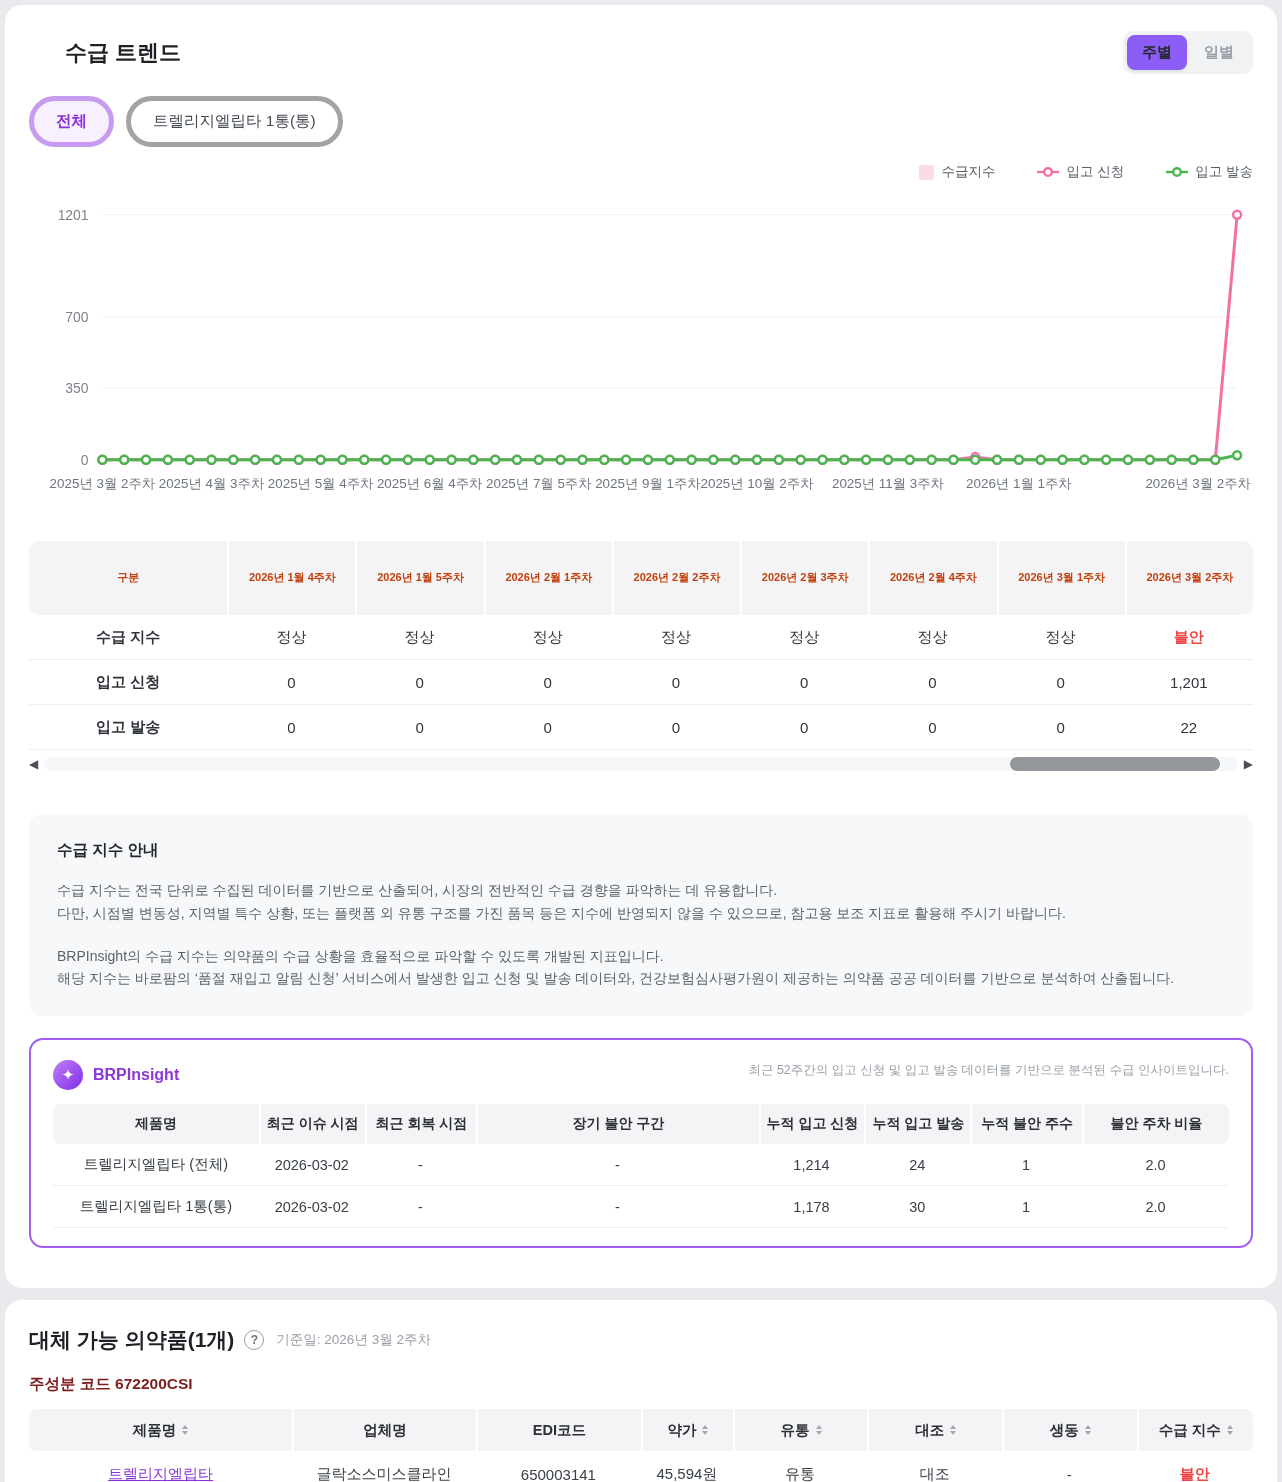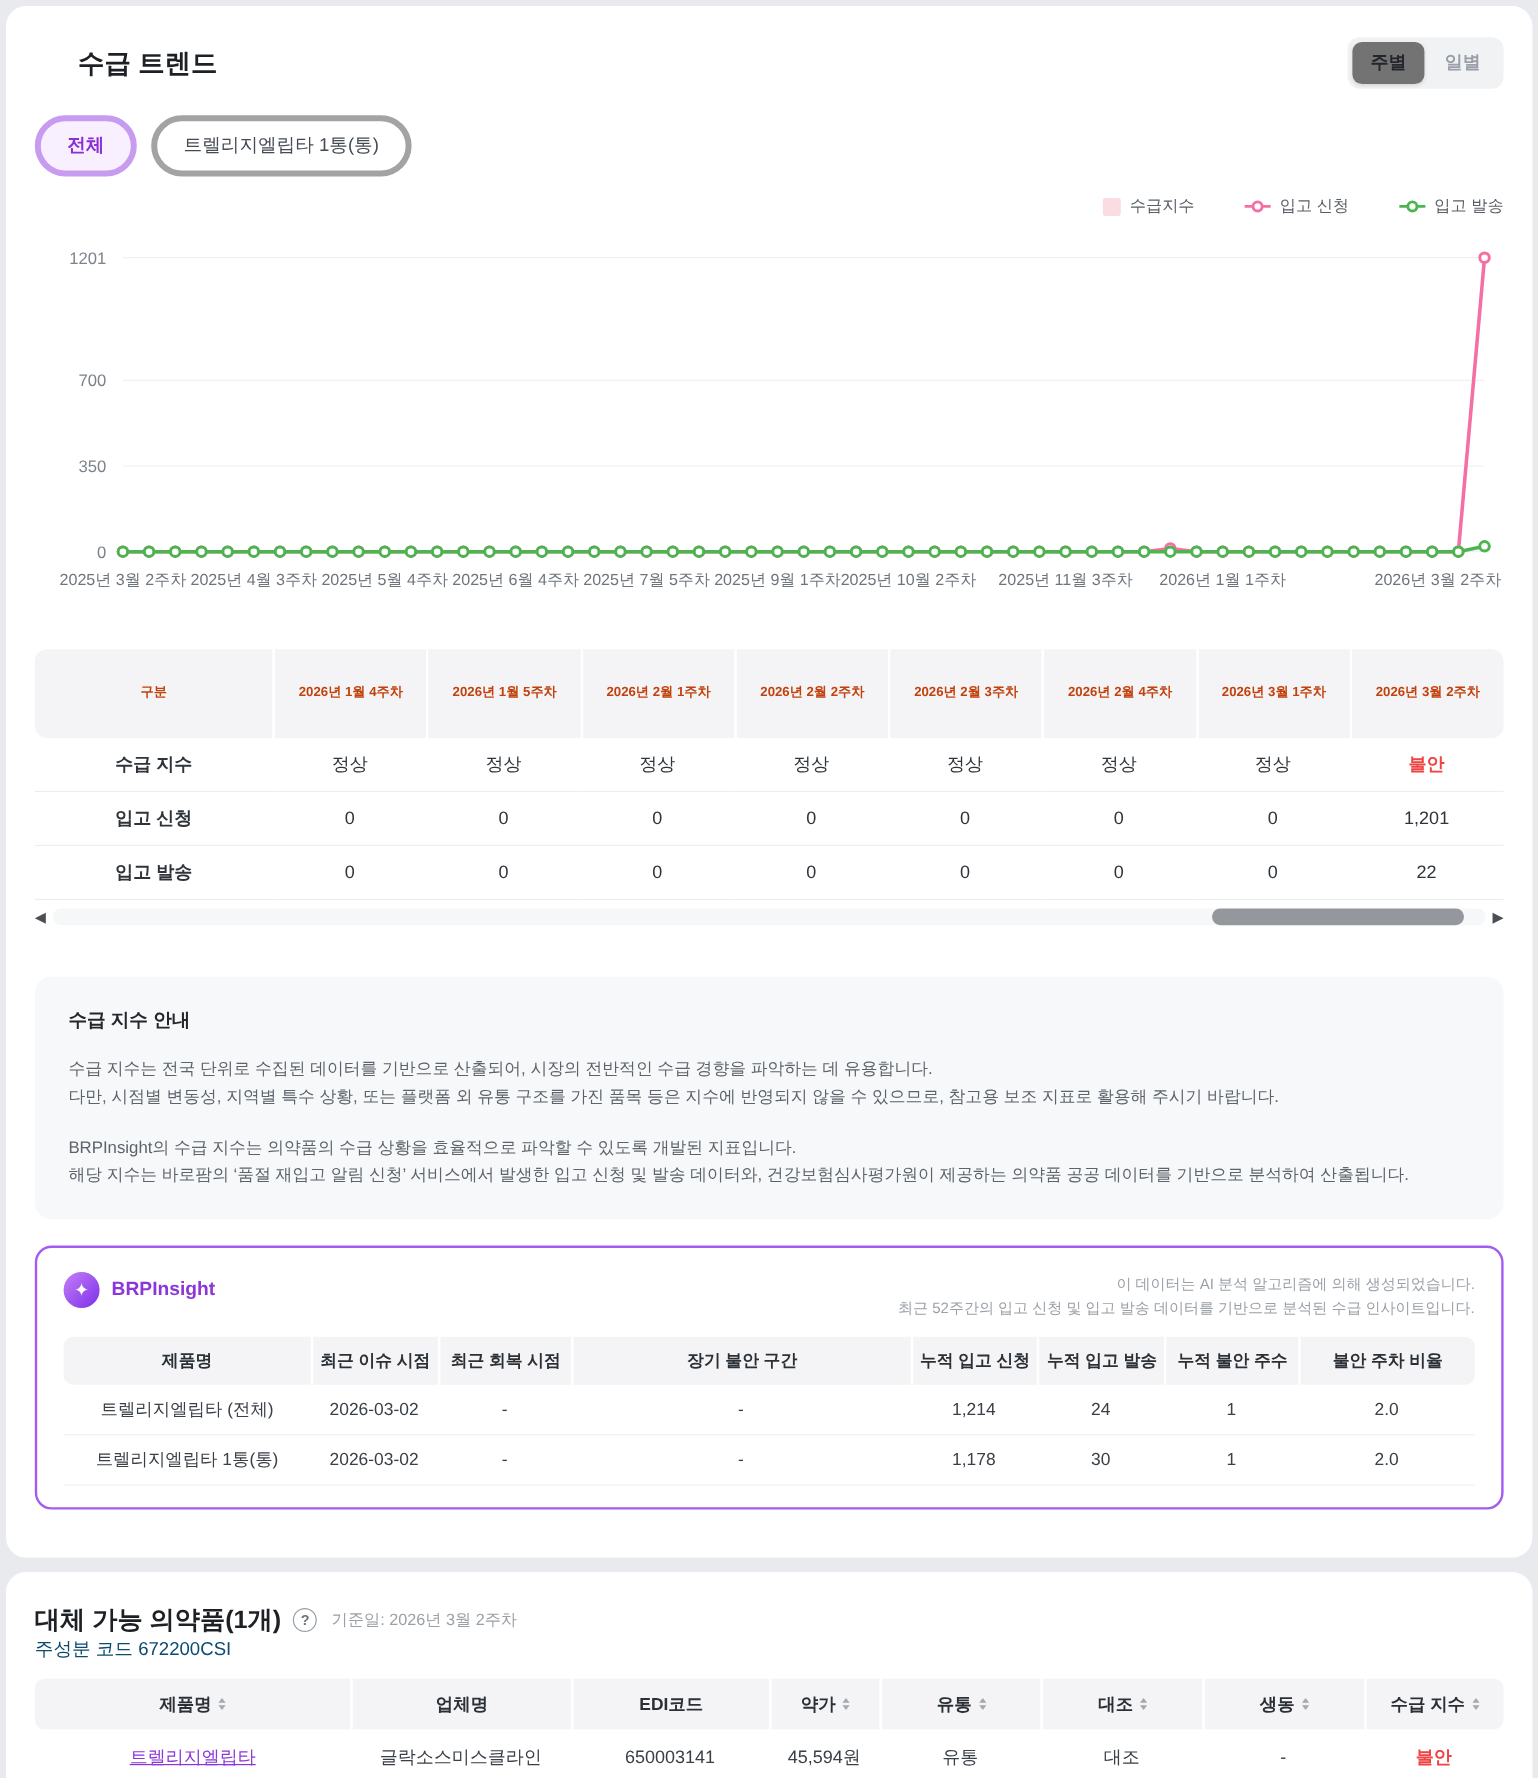--- a/index.html
+++ b/index.html
@@ -14,7 +14,7 @@
   .page-title { font-size:22px; font-weight:700; color:#1d2125; }
   .toggle { background:#f0f2f4; border-radius:10px; padding:4px; display:flex; gap:2px; }
   .toggle .opt { padding:8px 15px; font-size:15px; font-weight:600; color:#9aa0a8; border-radius:8px; cursor:pointer; }
-  .toggle .opt.active { background:#737373; color:#23262b; box-shadow:0 1px 3px rgba(0,0,0,.10); }
+  .toggle .opt.active { background:#8b5cf6; color:#23262b; box-shadow:0 1px 3px rgba(0,0,0,.10); }
 
   .chips { margin-top:22px; display:flex; gap:12px; }
   .chip { border-radius:999px; padding:10px 22px; font-size:15.5px; border:5px solid #a3a3a3; color:#454b53; background:#fff; cursor:pointer; }

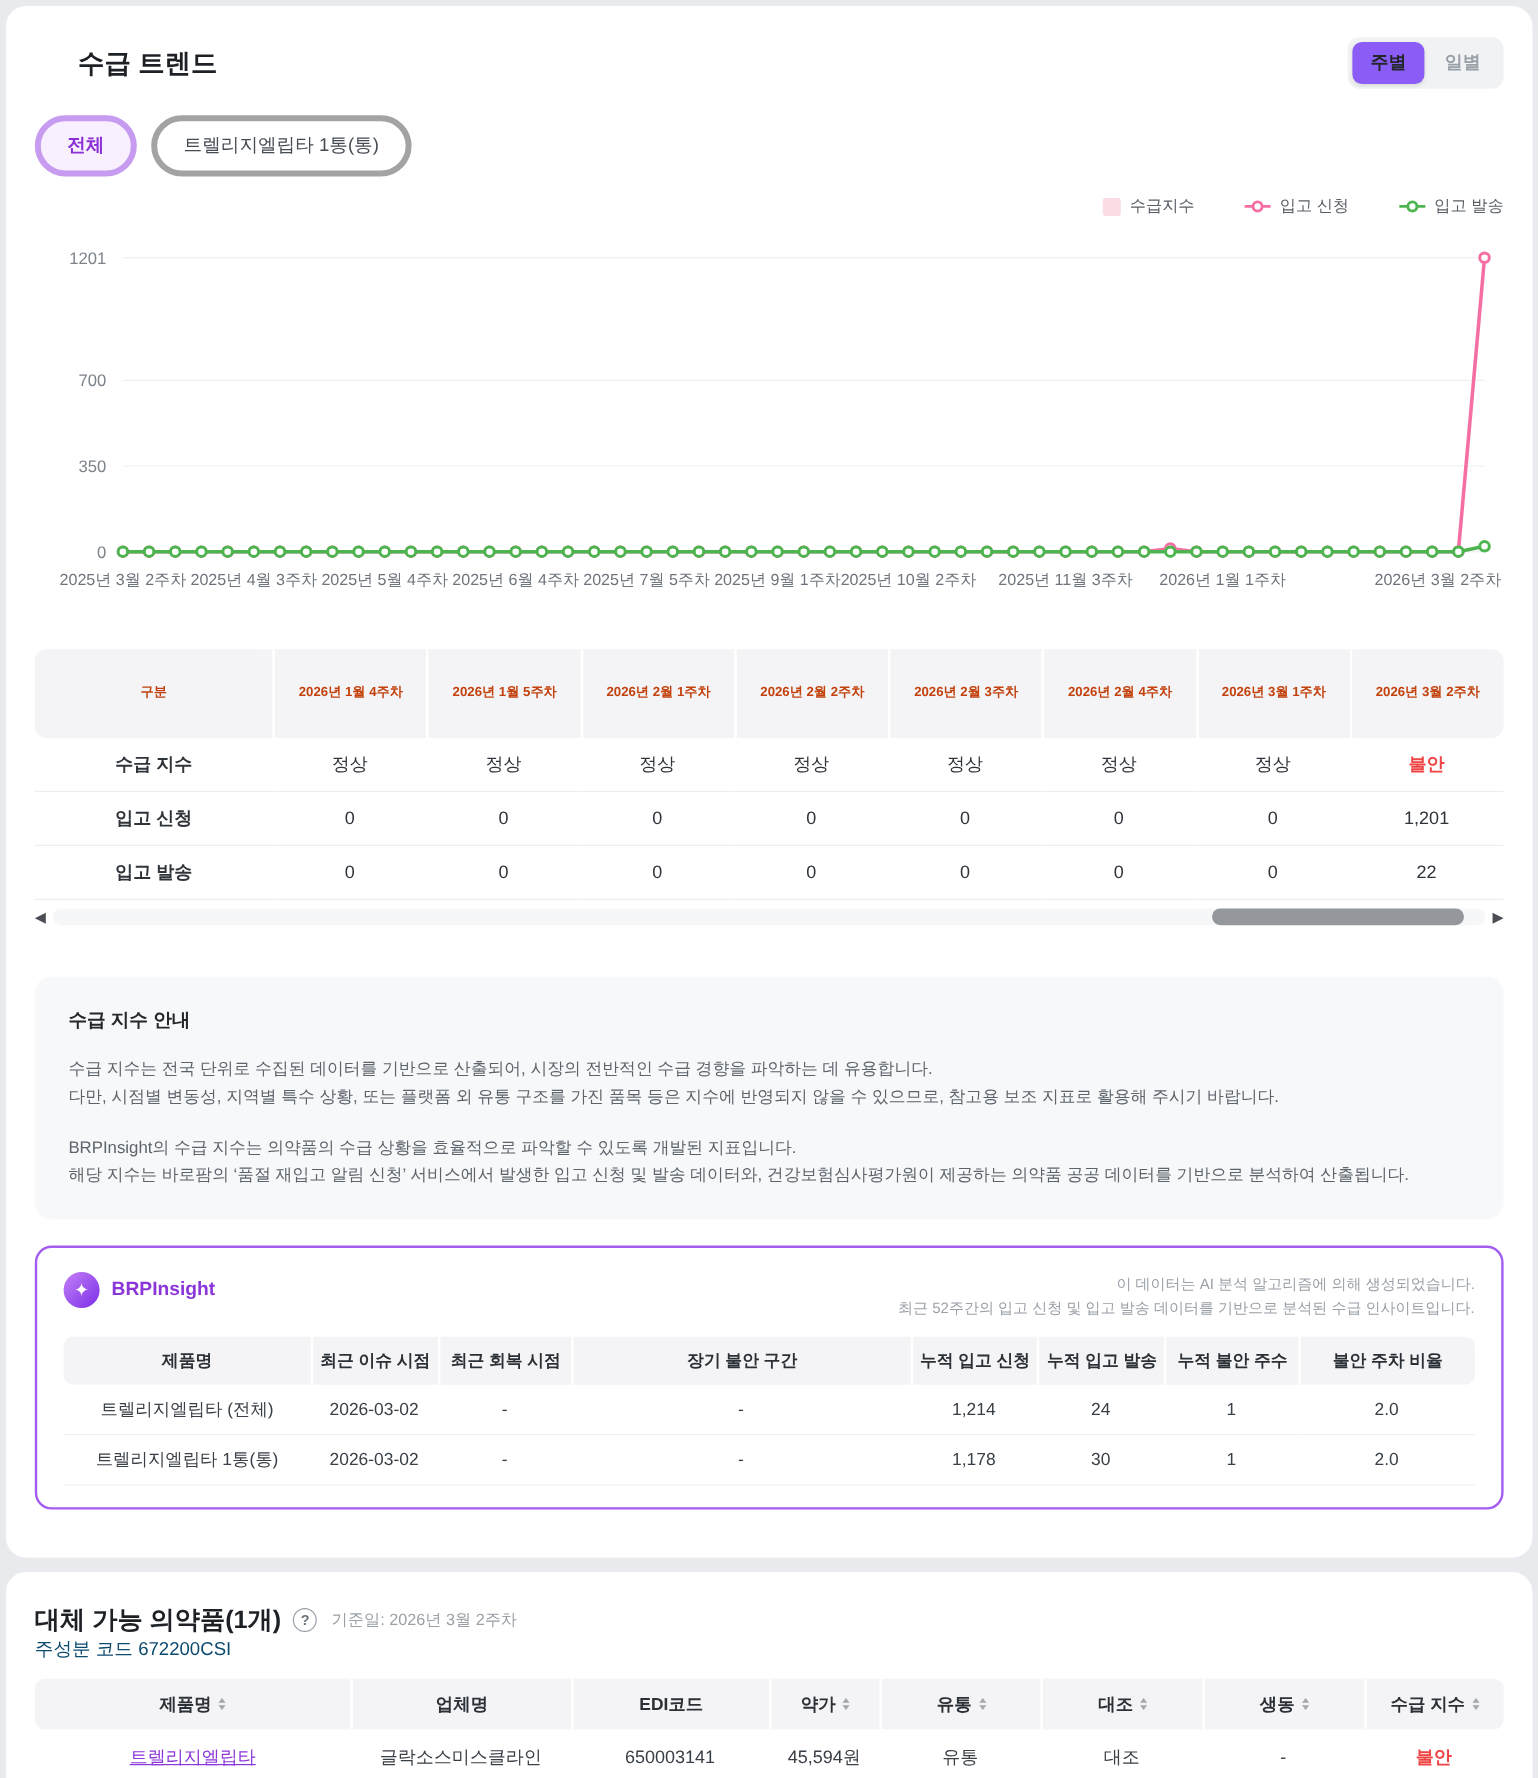--- a/index.html
+++ b/index.html
@@ -340,7 +340,6 @@
         <span class="brand-name">BRPInsight</span>
       </div>
       <div class="disclaimer">
-        <div>이 데이터는 AI 분석 알고리즘에 의해 생성되었습니다.</div>
         <div>최근 52주간의 입고 신청 및 입고 발송 데이터를 기반으로 분석된 수급 인사이트입니다.</div>
       </div>
     </div>

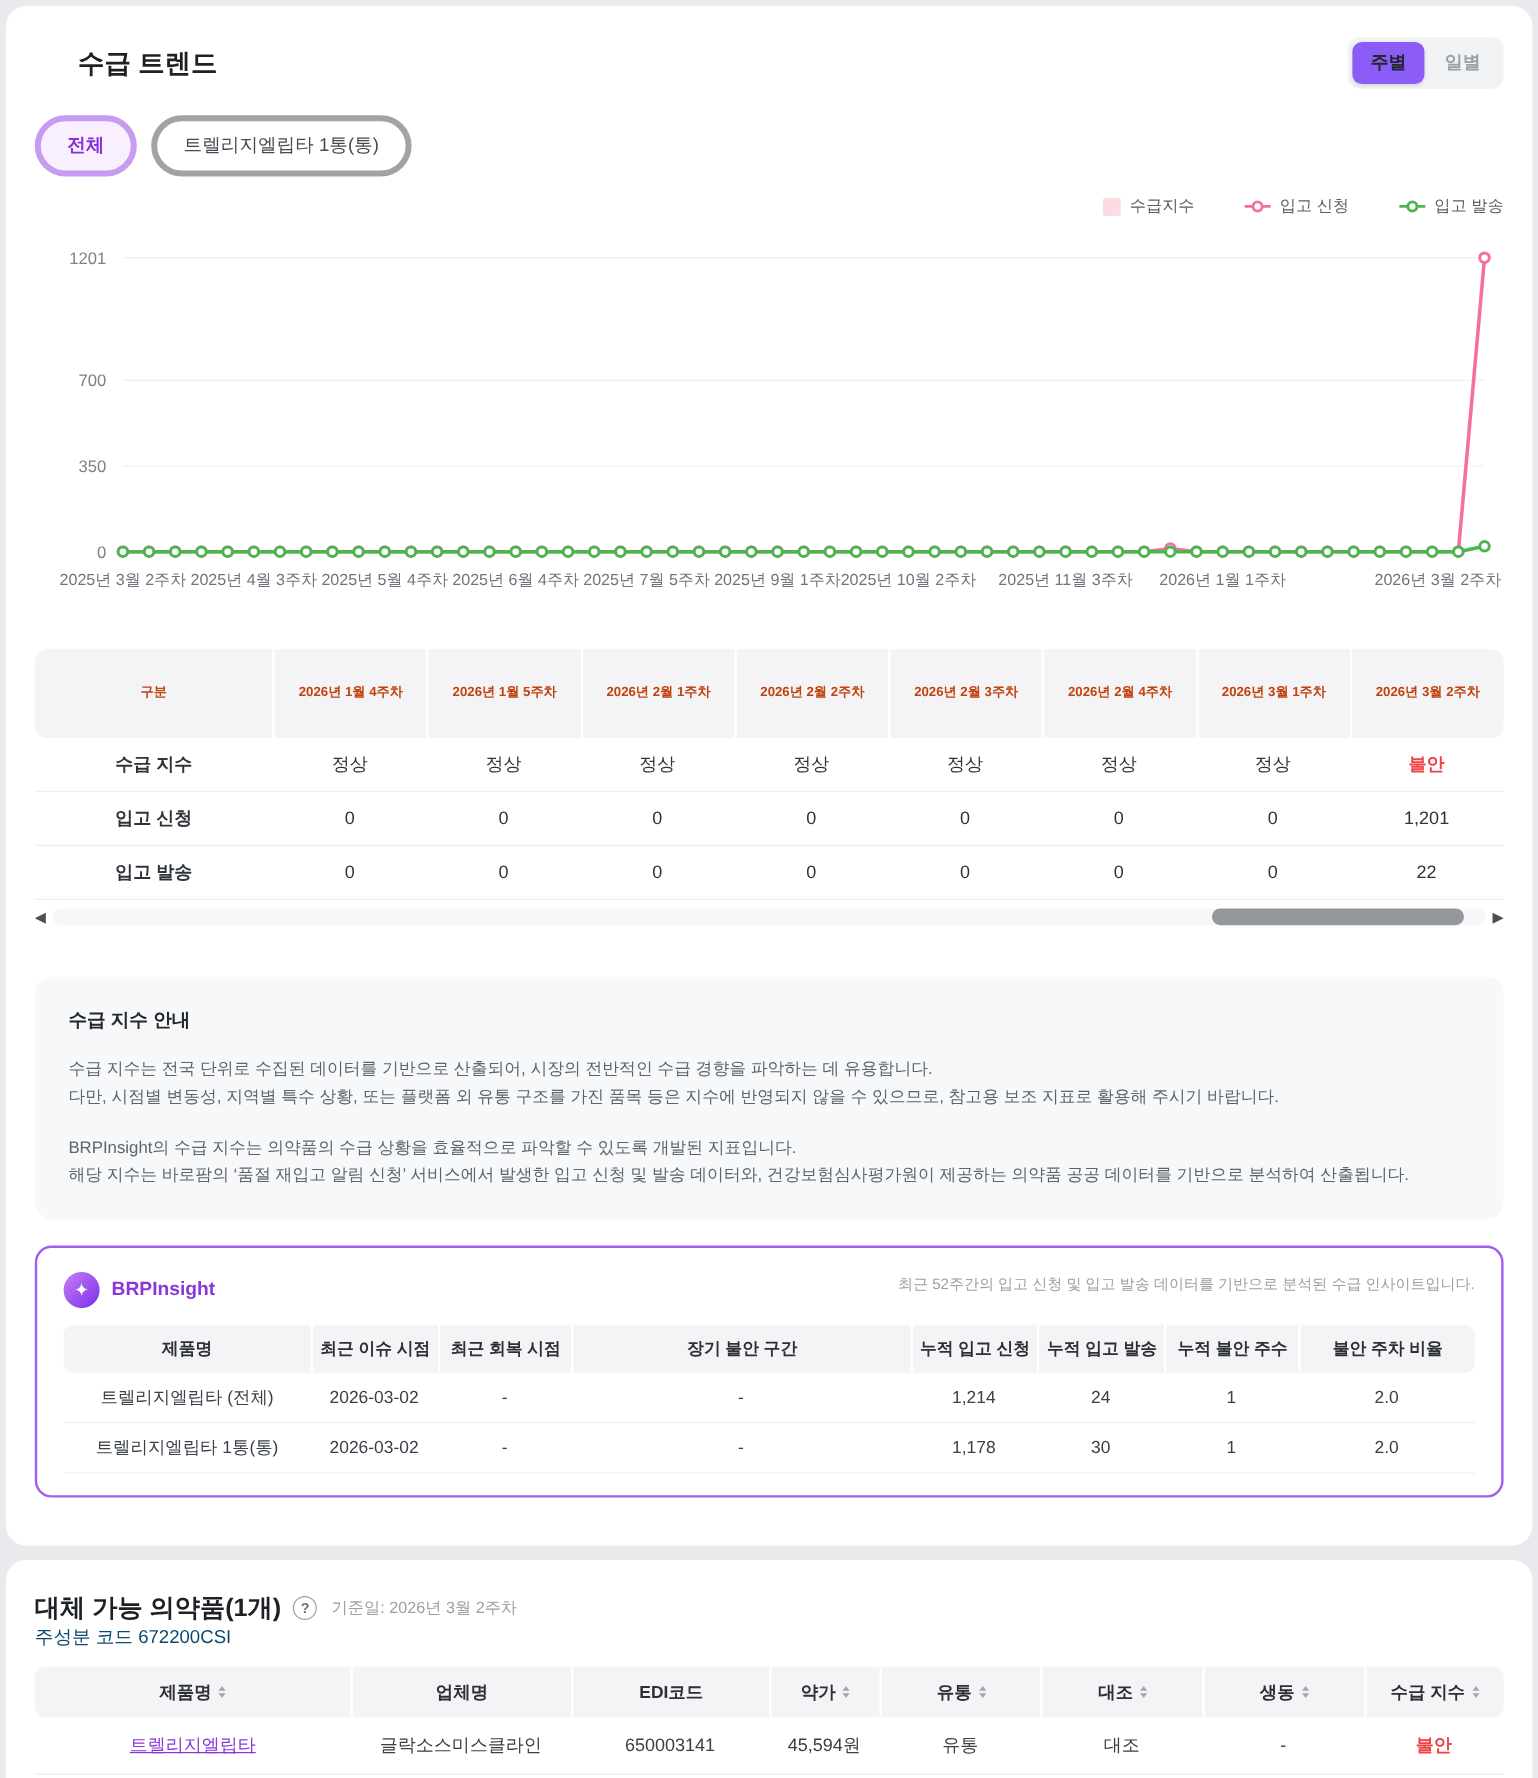--- a/index.html
+++ b/index.html
@@ -73,7 +73,7 @@
   .help { width:20px; height:20px; border:1.5px solid #98a0a8; border-radius:50%; color:#6a737c;
           display:inline-flex; align-items:center; justify-content:center; font-size:12px; font-weight:700; cursor:pointer; }
   .base-date { color:#9aa0a6; font-size:13.5px; margin-left:2px; }
-  .ingredient { font-size:15.5px; font-weight:400; color:#0c4a6e; }
+  .ingredient { margin-top:20px; font-size:15.5px; font-weight:700; color:#7f1d1d; }
   .alt-table { margin-top:14px; }
   .alt-table th { background:#f4f4f6; height:42px; font-size:14.5px; font-weight:700; color:#2b3036; }
   .alt-table th + th { border-left:2px solid #fff; }

